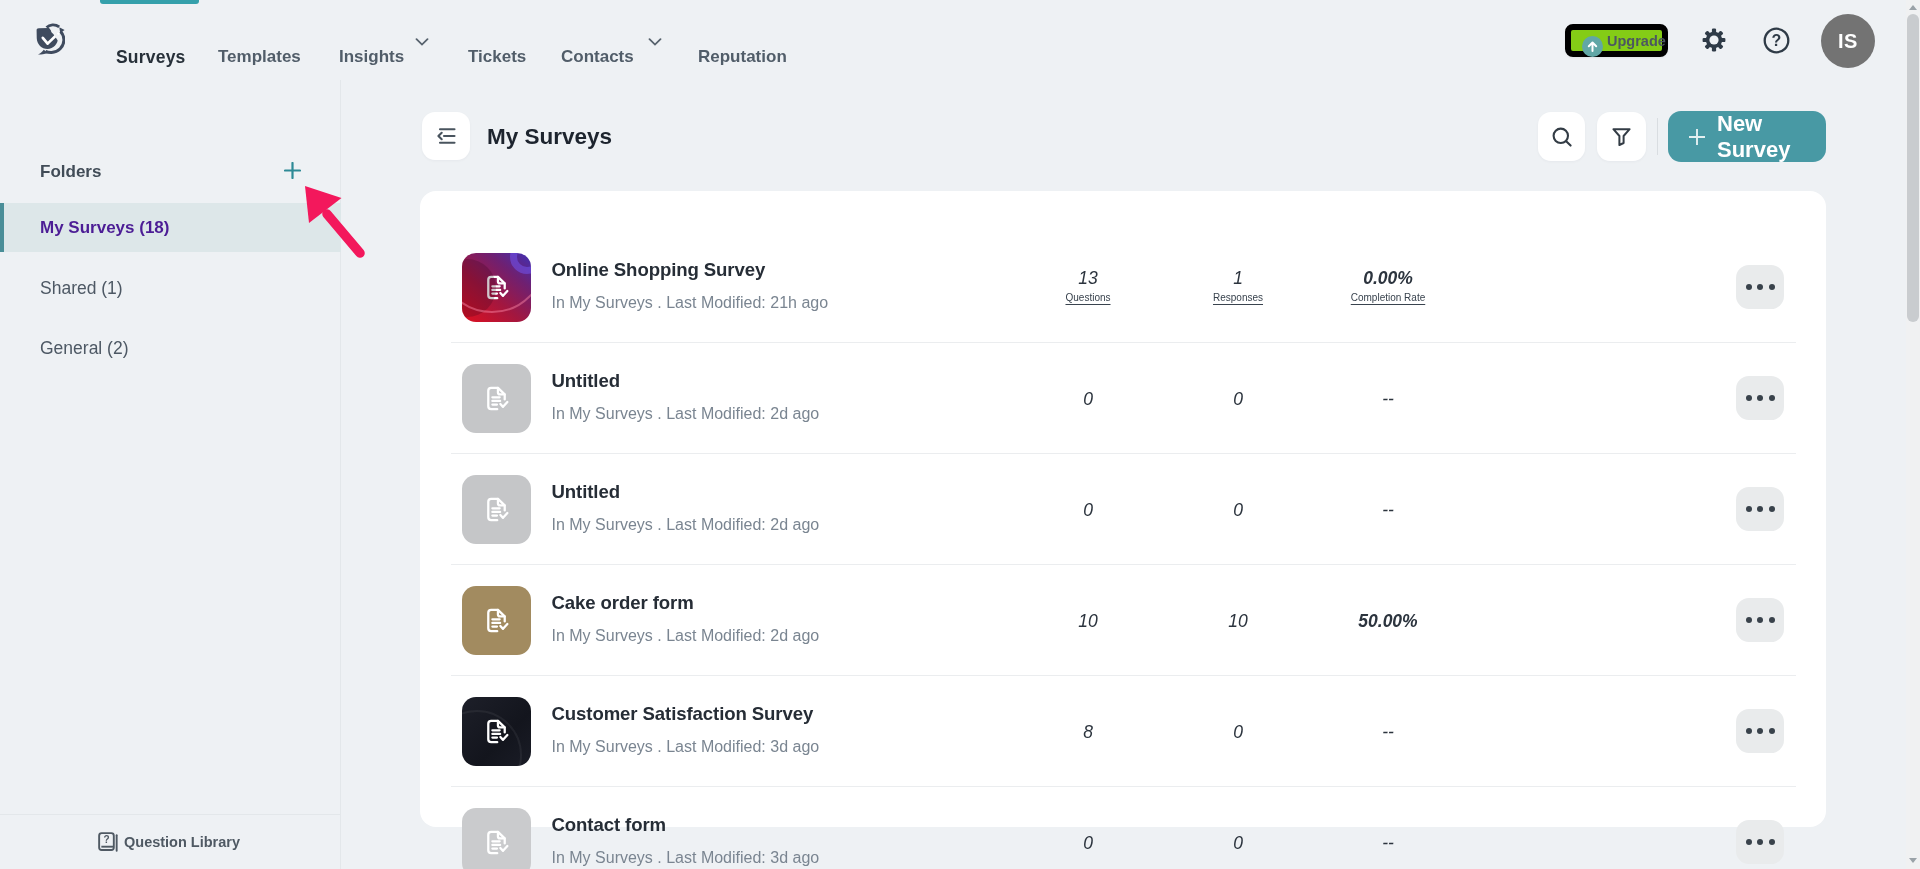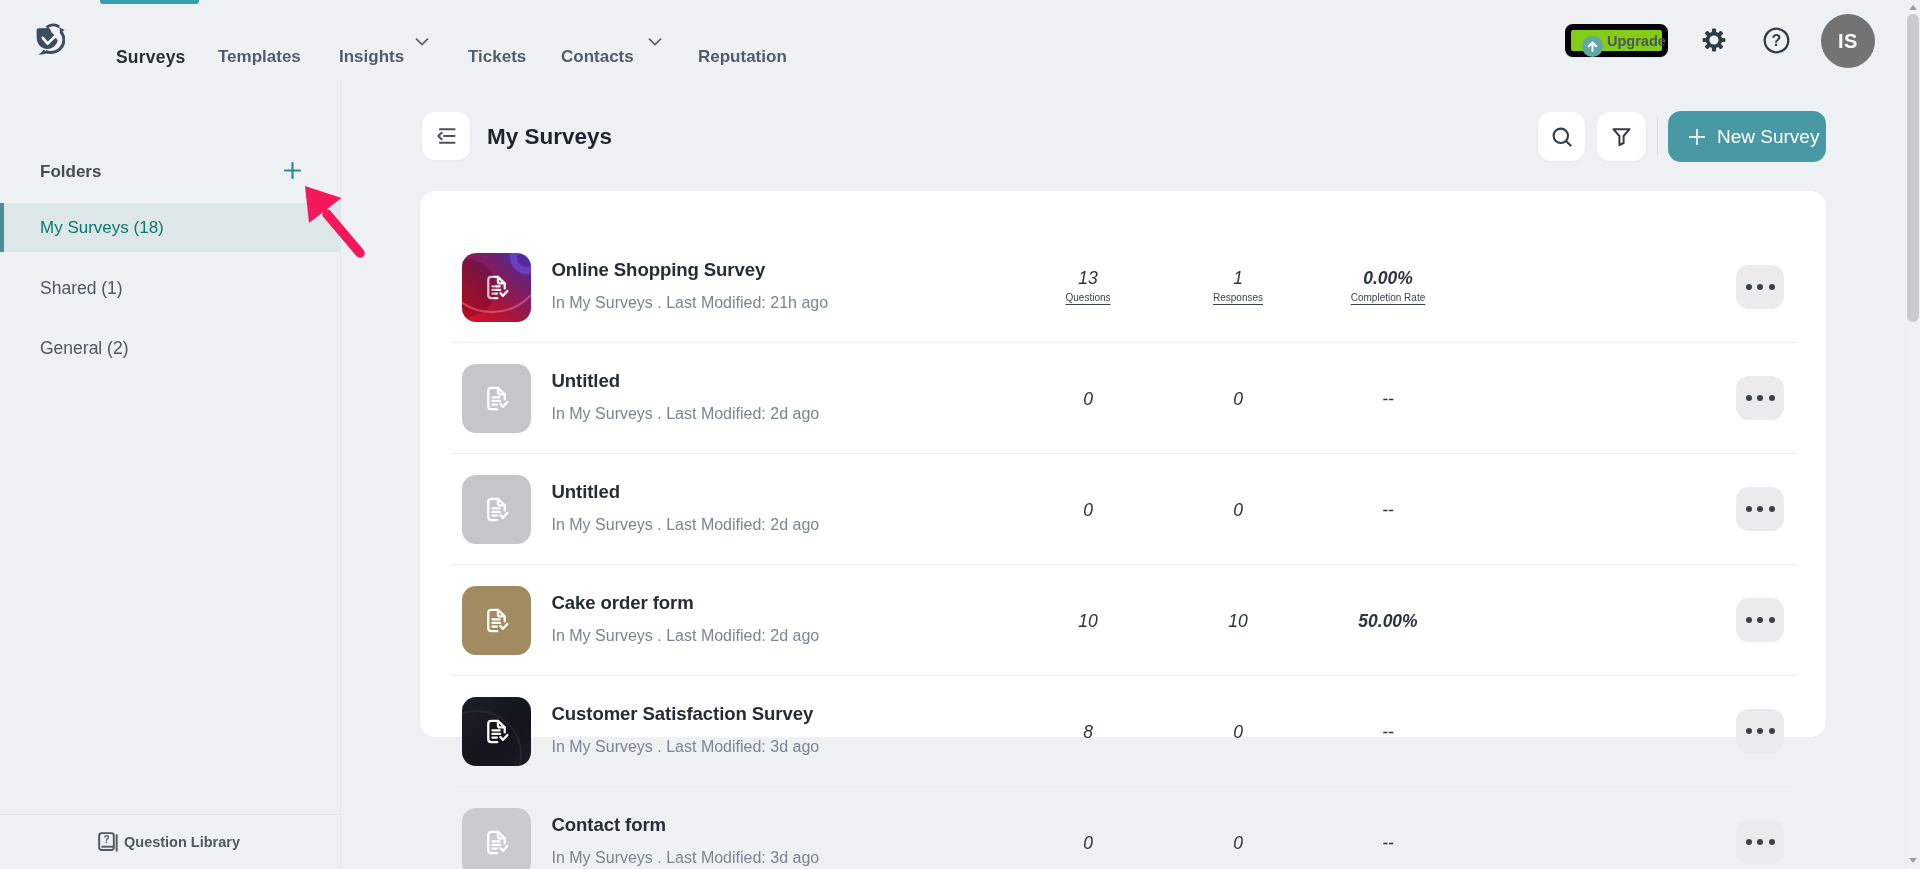--- a/index.html
+++ b/index.html
@@ -37,7 +37,7 @@
 .filter { left:1597px; top:112px; width:49px; height:49px; }
 .vline { left:1657px; top:118px; width:1px; height:37px; background:#d9dde1; }
 .newbtn { left:1668px; top:111px; width:158px; height:51px; background:#4899a4; border-radius:13px; }
-.nb-txt { position:absolute; left:49px; top:50%; transform:translateY(-50%); font-size:19px; font-weight:400; color:#fff; }
+.nb-txt { position:absolute; left:49px; top:50%; transform:translateY(-50%); font-size:22px; font-weight:700; color:#fff; }
 
 
 .card { left:420px; top:191px; width:1406px; height:546px; background:#fff; border-radius:16px; }

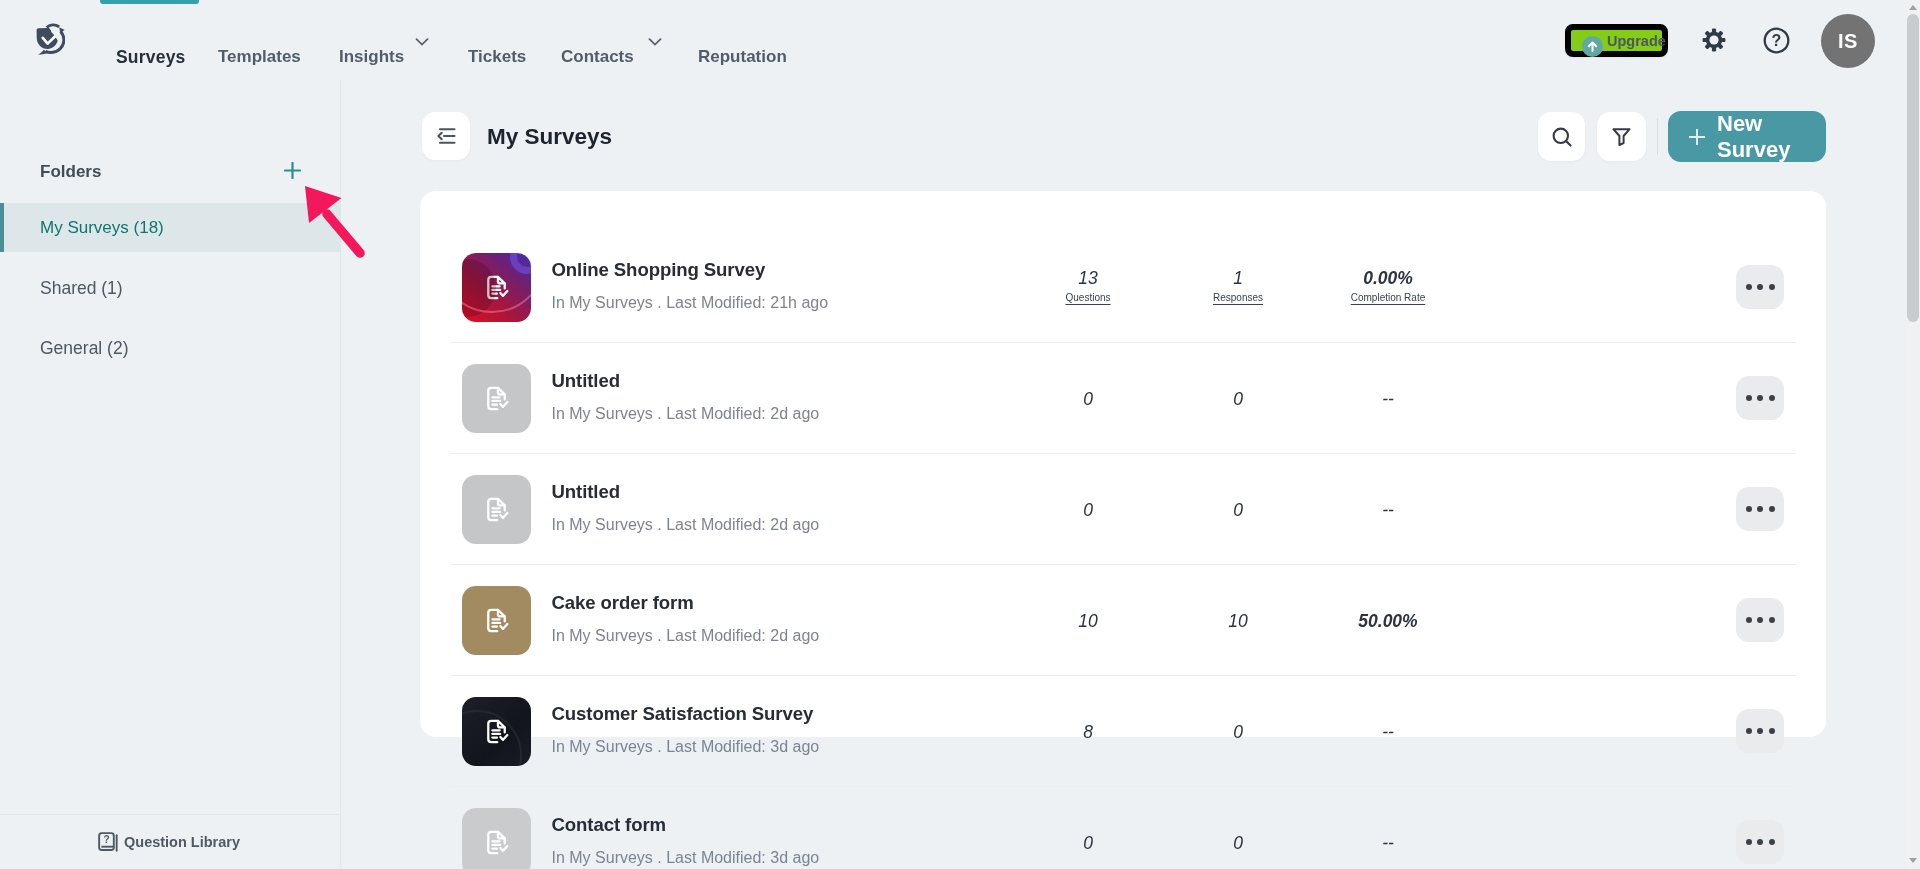--- a/index.html
+++ b/index.html
@@ -24,7 +24,7 @@
 .folders { left:40px; top:172px; font-size:17px; font-weight:700; color:#414c57; }
 .sel { left:0; top:203px; width:341px; height:49px; background:#dde7e9; }
 .selbar { position:absolute; left:0; top:0; width:4px; height:49px; background:#4a8e98; }
-.seltxt { position:absolute; left:40px; top:50%; transform:translateY(-50%); font-size:17px; font-weight:400; color:#0f766e; }
+.seltxt { position:absolute; left:40px; top:50%; transform:translateY(-50%); font-size:17px; font-weight:700; color:#4c1d95; }
 .sitem { left:40px; font-size:17.5px; color:#4d5864; }
 .sfoot { left:0; top:814px; width:340px; height:55px; border-top:1px solid #e3e7ea; }
 .qlib { position:absolute; left:124px; top:50%; transform:translateY(-50%); font-size:14.5px; font-weight:700; color:#4f5963; }

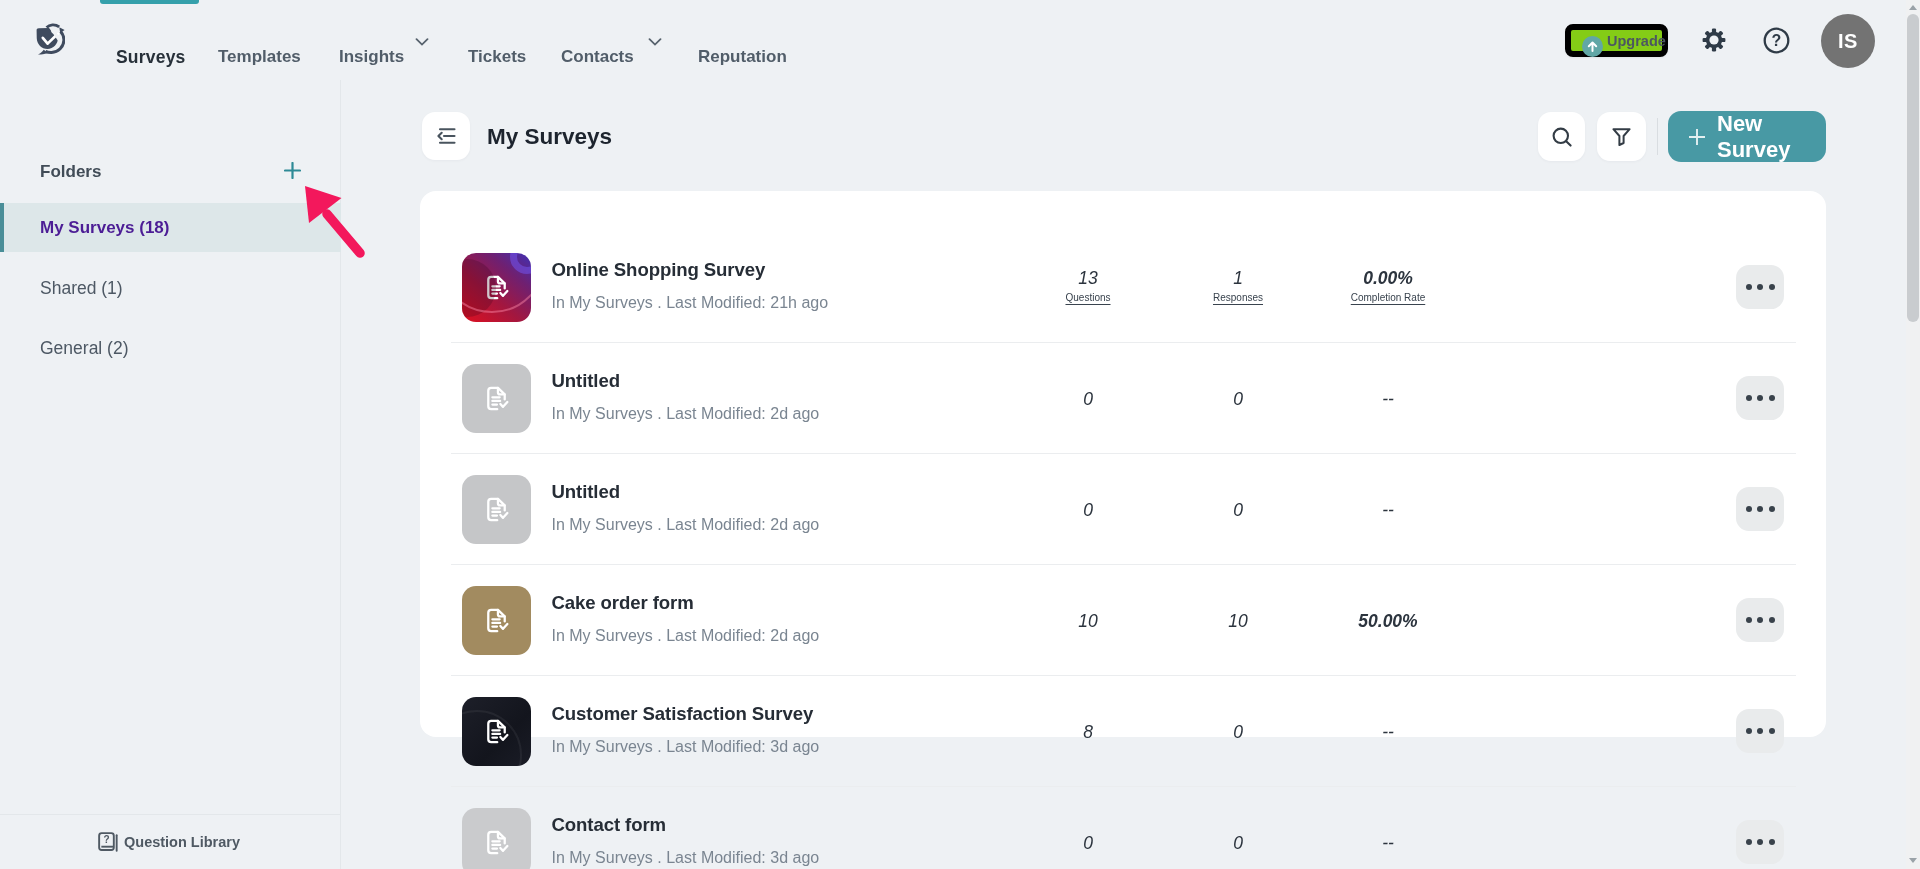--- a/index.html
+++ b/index.html
@@ -40,7 +40,7 @@
 .nb-txt { position:absolute; left:49px; top:50%; transform:translateY(-50%); font-size:22px; font-weight:700; color:#fff; }
 
 
-.card { left:420px; top:191px; width:1406px; height:546px; background:#fff; border-radius:16px; }
+.card { left:420px; top:191px; width:1406px; height:636px; background:#fff; border-radius:16px; }
 .divider { position:absolute; left:31px; width:1345px; height:1px; background:#ebedef; }
 .tile { position:absolute; left:42px; width:69px; height:69px; border-radius:14px; overflow:hidden; display:flex; align-items:center; justify-content:center; }
 .t-gray { background:#c5c6c8; }

